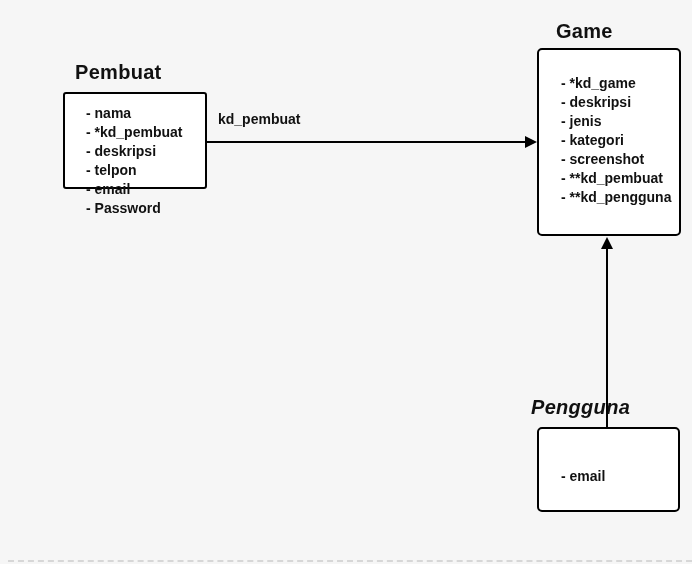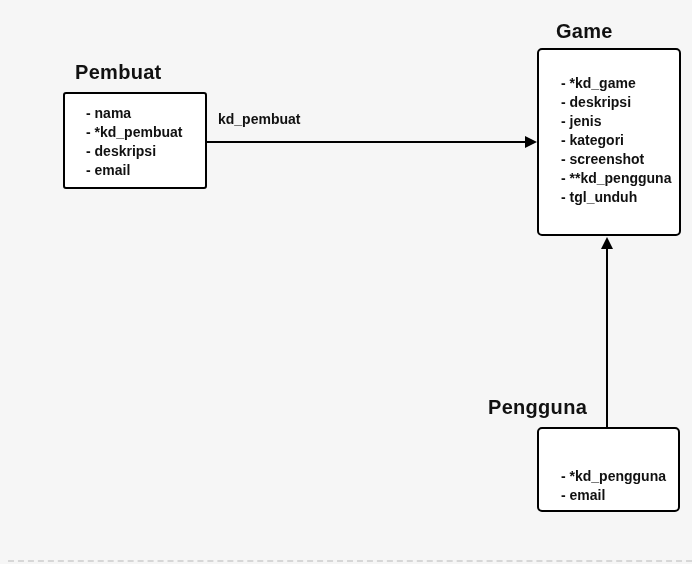--- a/index.html
+++ b/index.html
@@ -116,6 +116,7 @@
       <li>- nama</li>
       <li>- *kd_pembuat</li>
       <li>- deskripsi</li>
+      <li>- telpon</li>
       <li>- email</li>
     </ul>
 

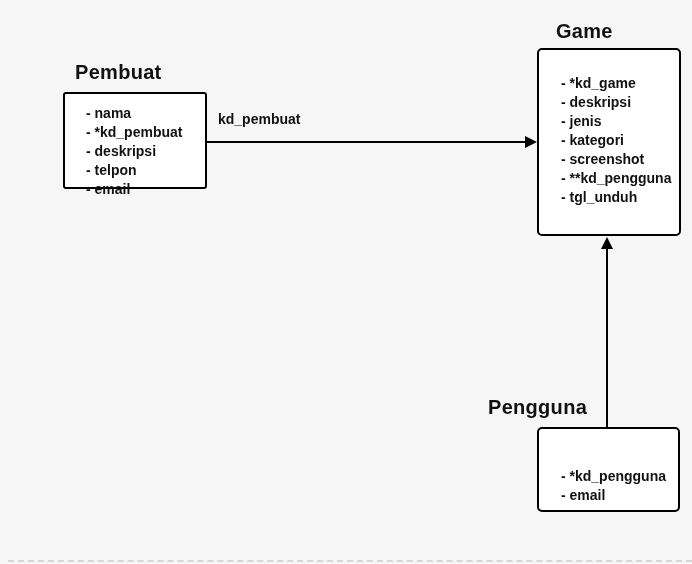--- a/index.html
+++ b/index.html
@@ -128,6 +128,7 @@
       <li>- jenis</li>
       <li>- kategori</li>
       <li>- screenshot</li>
+      <li>- **kd_pembuat</li>
       <li>- **kd_pengguna</li>
       <li>- tgl_unduh</li>
     </ul>

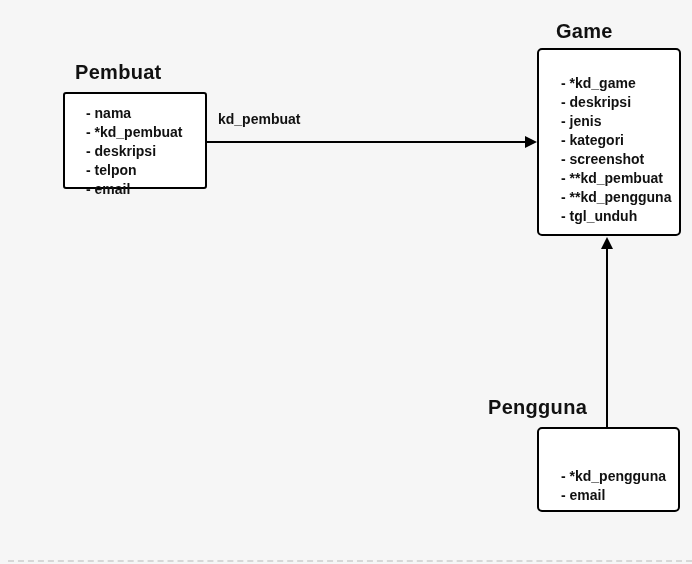--- a/index.html
+++ b/index.html
@@ -118,6 +118,7 @@
       <li>- deskripsi</li>
       <li>- telpon</li>
       <li>- email</li>
+      <li>- Password</li>
     </ul>
 
   <div class="entity-title title-game">Game</div>

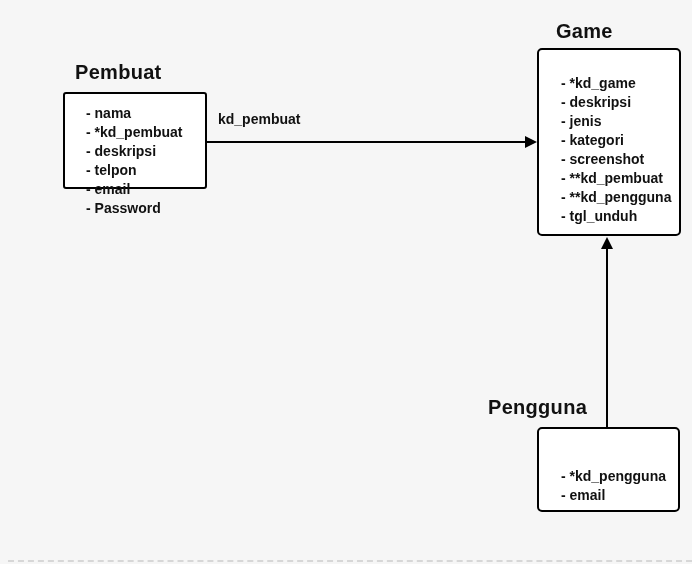--- a/index.html
+++ b/index.html
@@ -131,7 +131,6 @@
       <li>- screenshot</li>
       <li>- **kd_pembuat</li>
       <li>- **kd_pengguna</li>
-      <li>- tgl_unduh</li>
     </ul>
 
   <div class="entity-title title-pengguna">Pengguna</div>

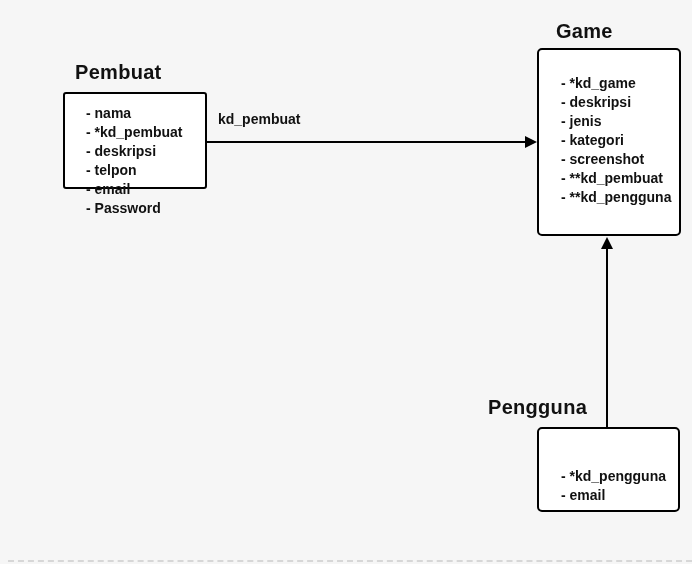--- a/index.html
+++ b/index.html
@@ -92,7 +92,7 @@
   .fields-game   { left: 543px; top: 56px; }
 
   
-  .title-pengguna { left: 488px; top: 396px; }
+  .title-pengguna { left: 531px; top: 396px; font-style: italic; }
   .box-pengguna   { left: 537px; top: 427px; width: 143px; height: 85px; }
   .fields-pengguna{ left: 543px; top: 449px; }
 

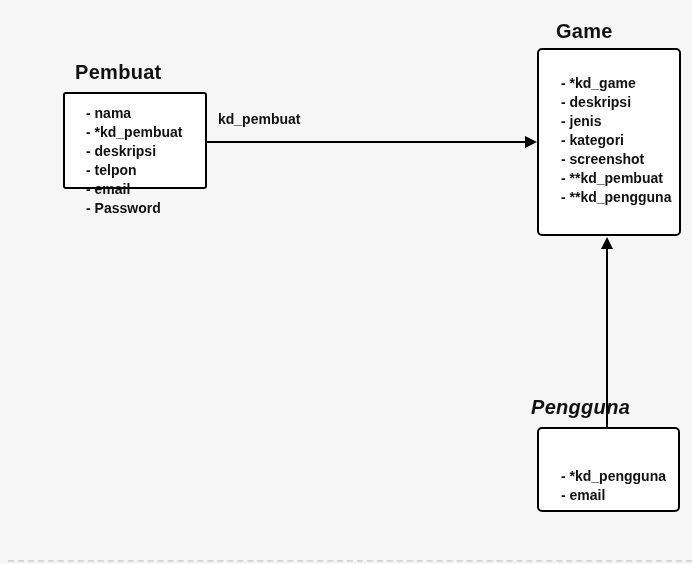--- a/index.html
+++ b/index.html
@@ -136,7 +136,6 @@
   <div class="entity-title title-pengguna">Pengguna</div>
   <div class="entity-box box-pengguna"></div>
   <ul class="field-list fields-pengguna">
-      <li>- *kd_pengguna</li>
       <li>- email</li>
     </ul>
 

